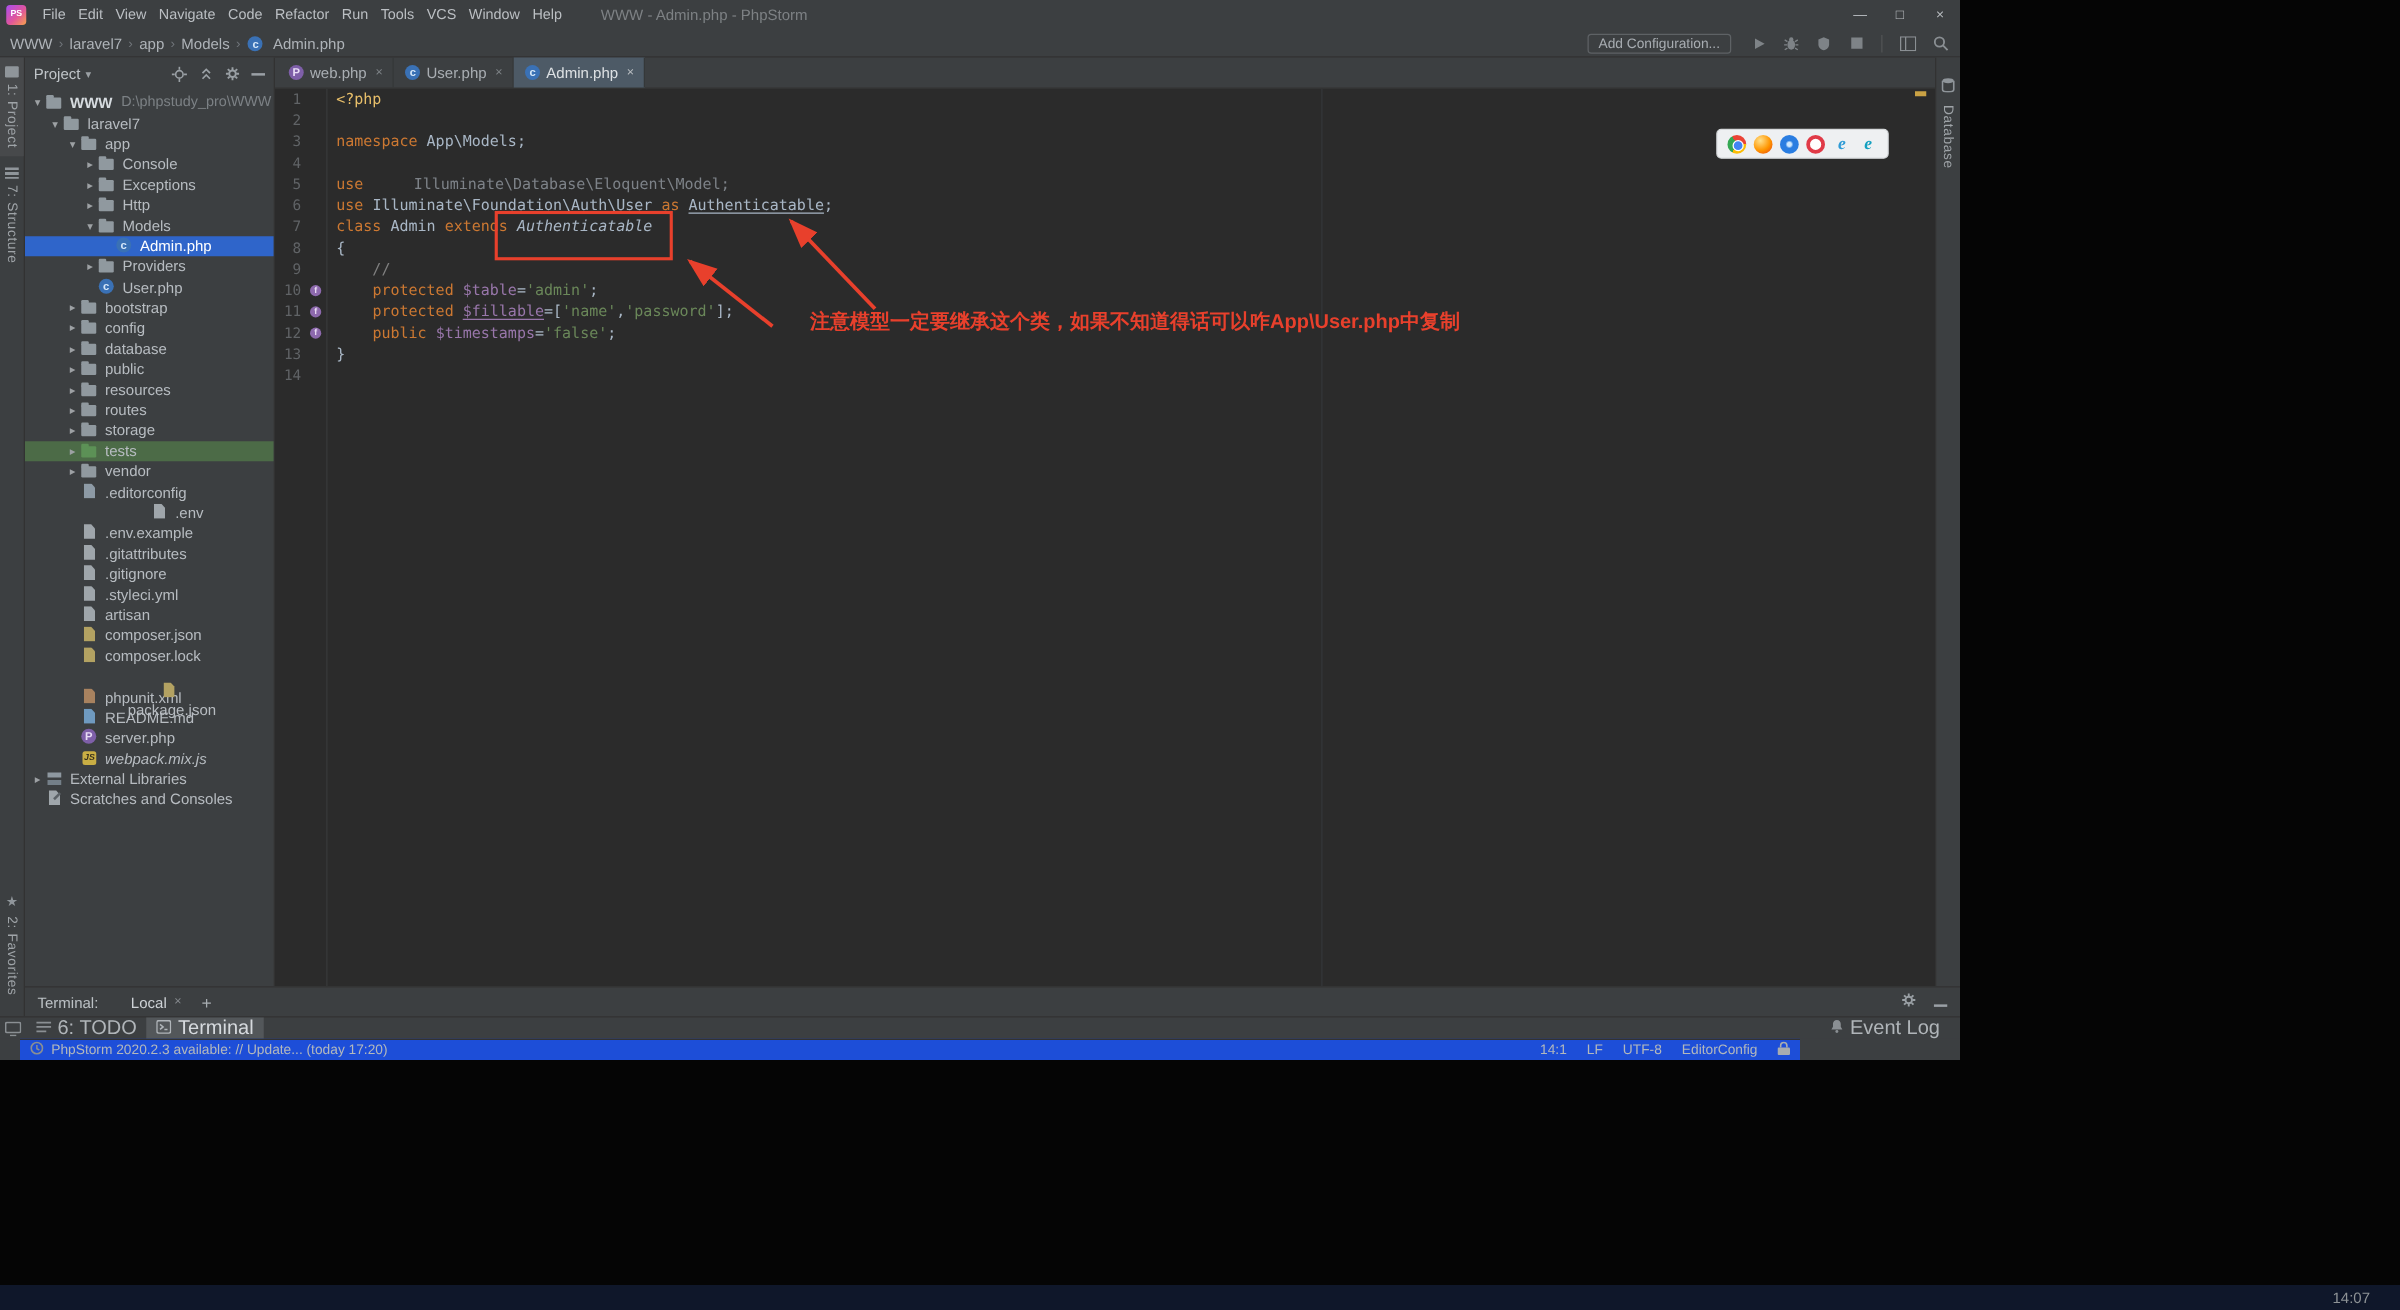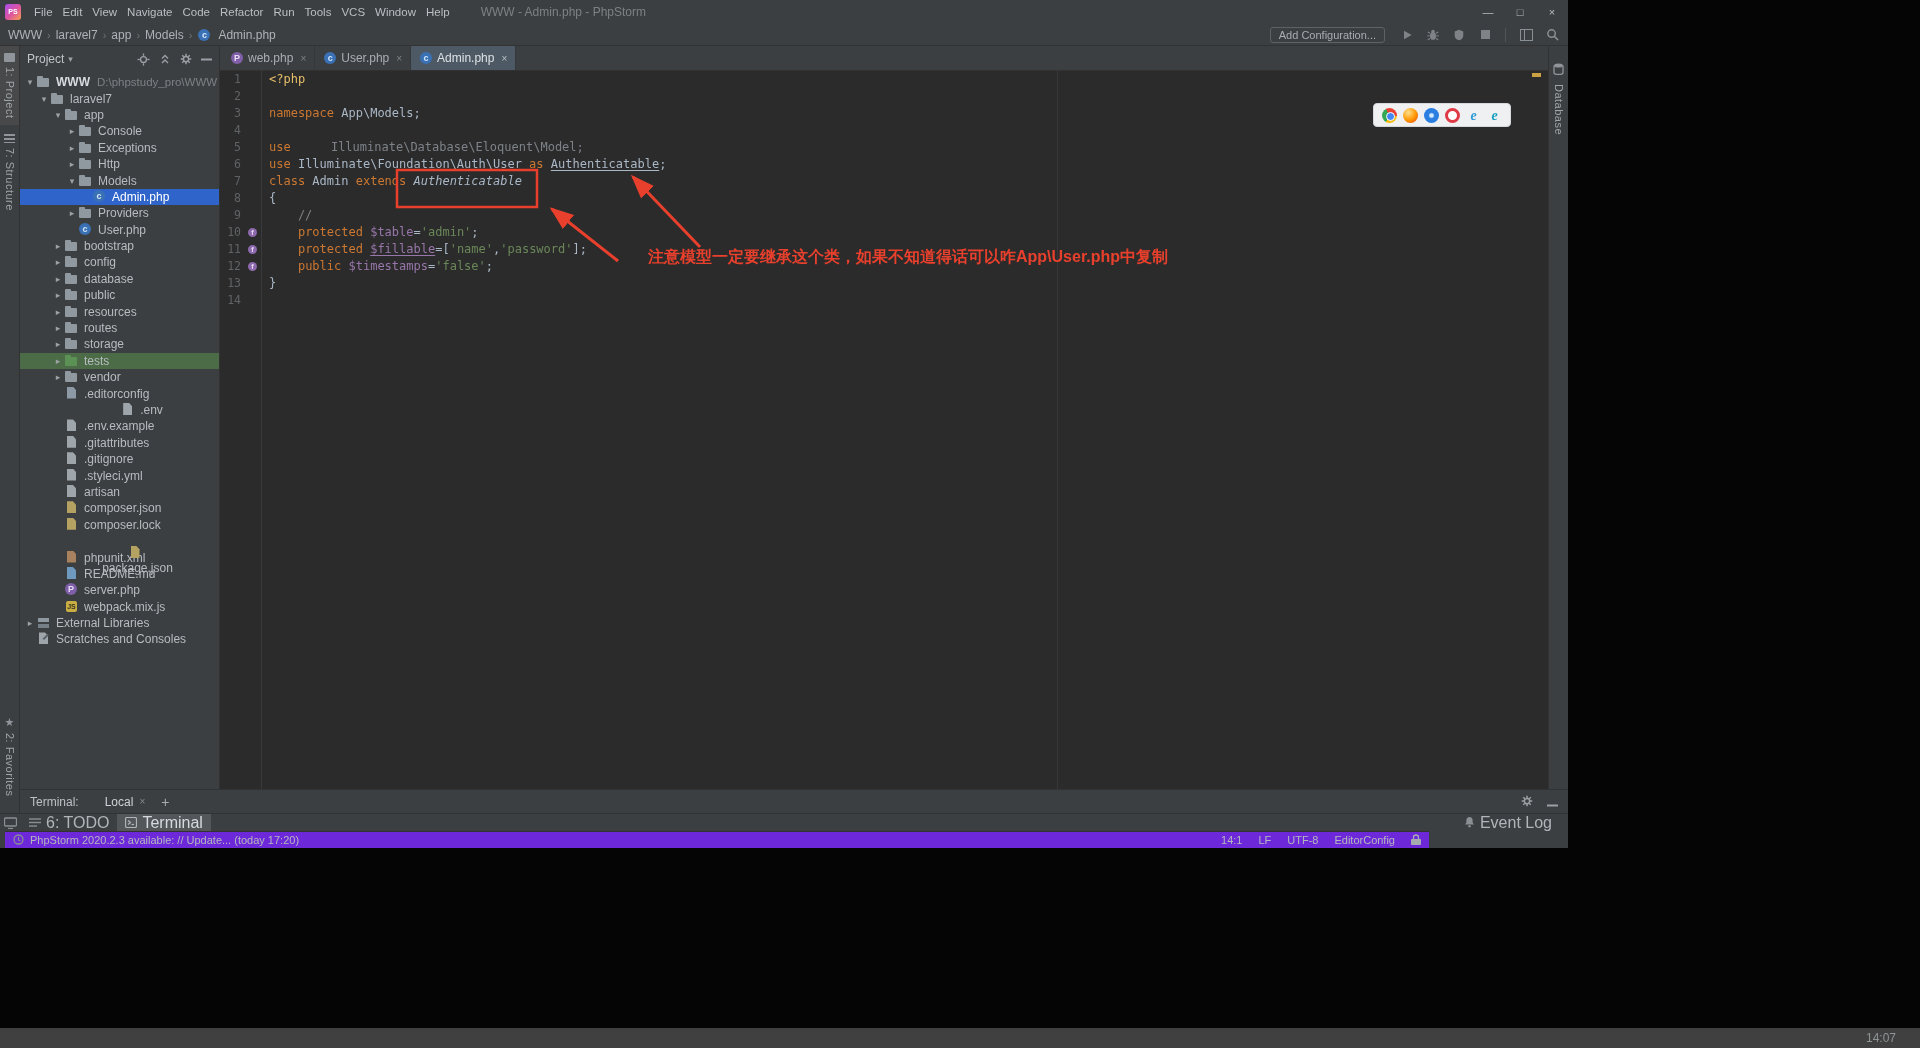--- a/index.html
+++ b/index.html
@@ -477,7 +477,7 @@
             <span class="ti phpfile"></span>
             <span class="tlabel">server.php</span>
           </div>
-          <div class="tree-row" style="padding-left: 32px;">
+          <div class="tree-row" style="padding-left: 32px; font-style: italic;">
             <span class="chev"></span>
             <span class="ti js-file"></span>
             <span class="tlabel">webpack.mix.js</span>

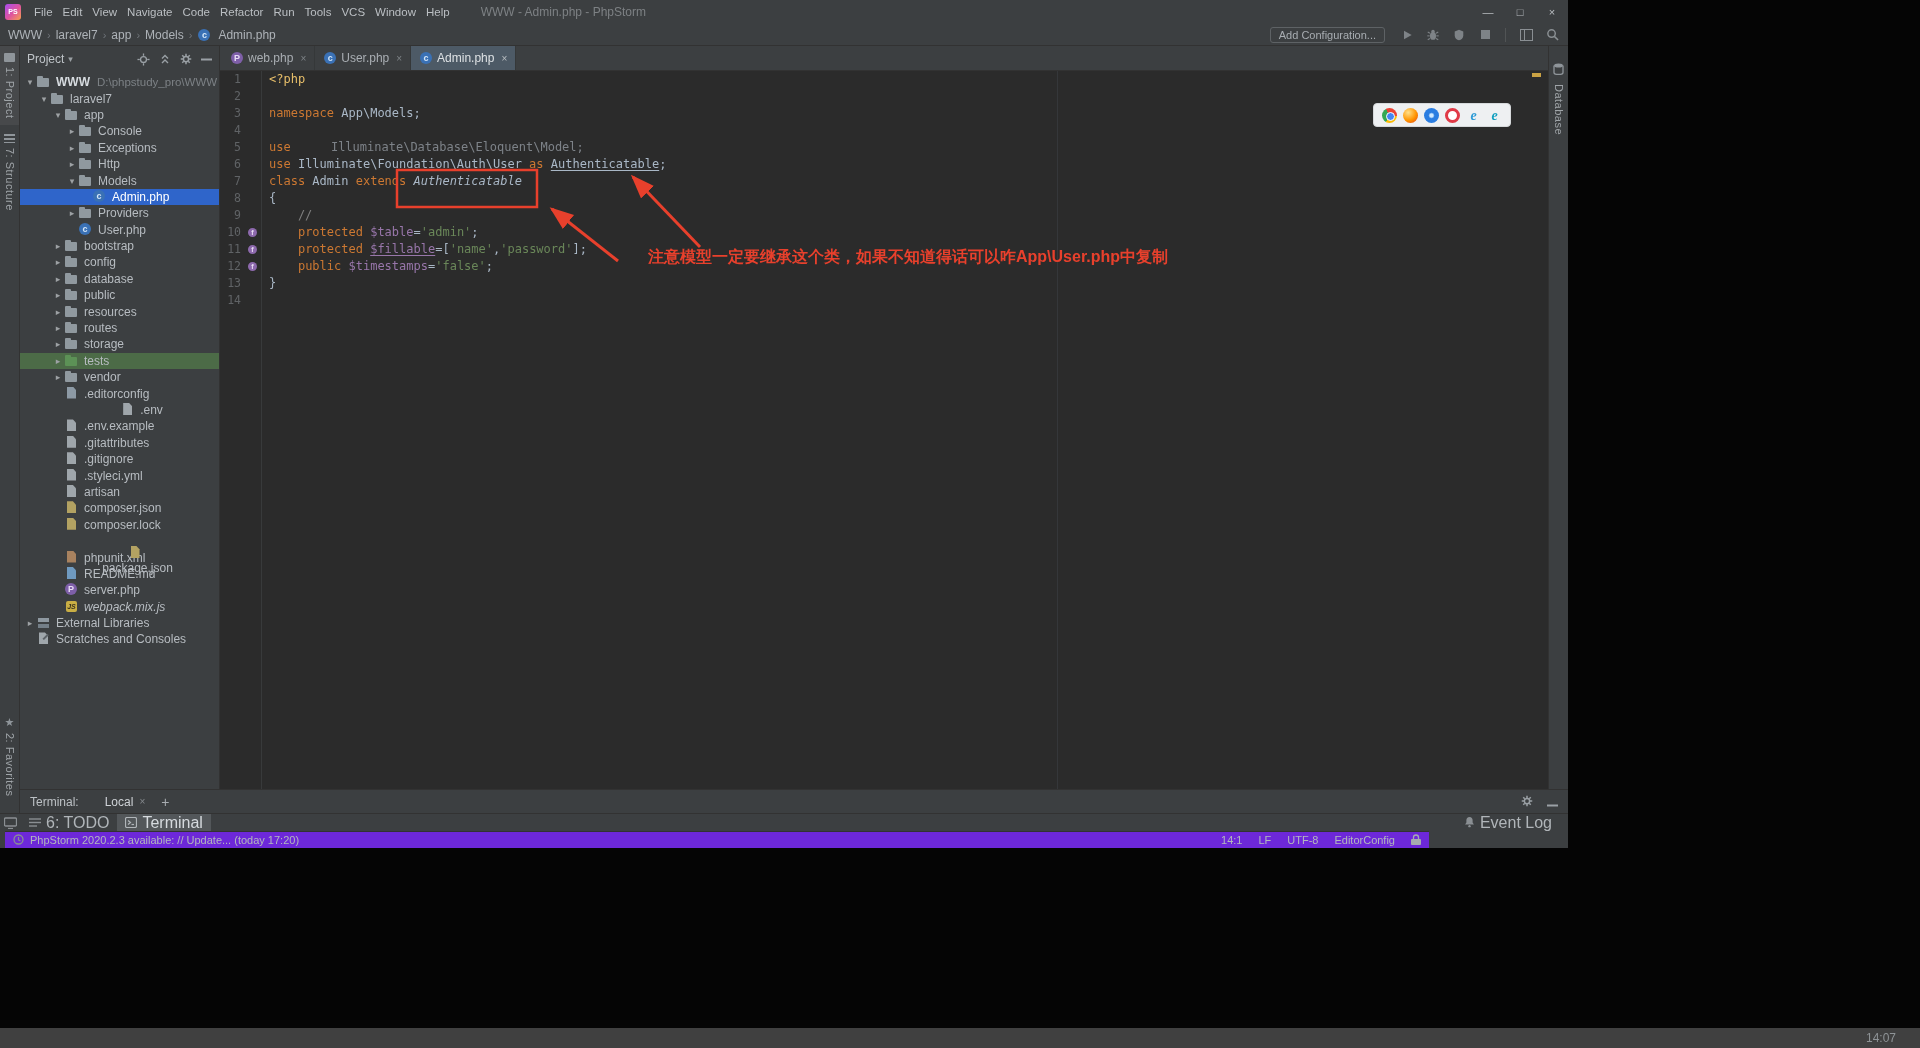--- a/index.html
+++ b/index.html
@@ -140,7 +140,7 @@
   .twb-corner{display:flex;align-items:center;padding:0 4px;}
   .twb-right{margin-left:auto;display:flex;align-items:center;padding-right:8px;}
 
-  .statusbar{position:absolute;left:5px;top:831px;width:1424px;height:17px;background:#6d28d9;border-top:1px solid #323232;
+  .statusbar{position:absolute;left:16px;top:831px;width:1424px;height:17px;background:#1d4ed8;border-top:1px solid #323232;
              display:flex;align-items:center;font-size:11px;color:#b3b8bc;padding:0 8px;}
   .sb-msg{margin-left:6px;}
   .sb-right{margin-left:auto;display:flex;align-items:center;gap:16px;}

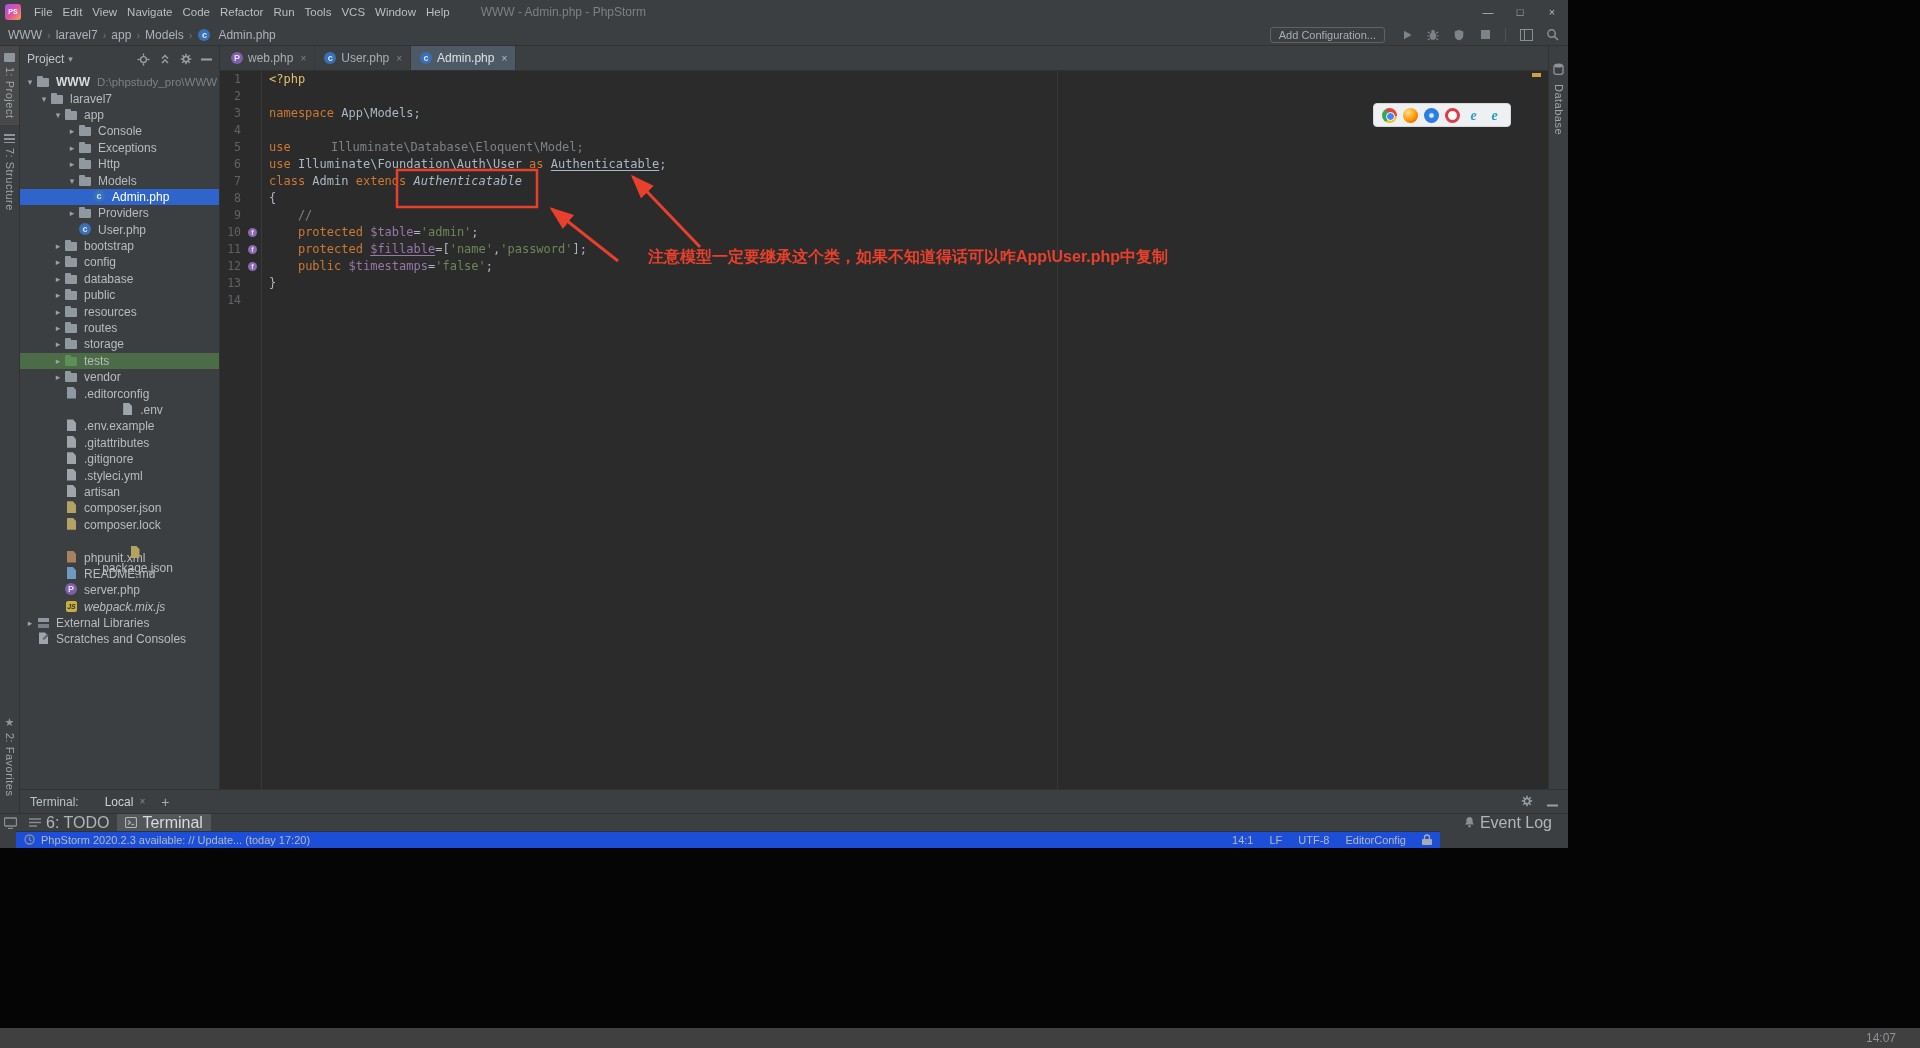--- a/index.html
+++ b/index.html
@@ -150,7 +150,7 @@
   .anno-text{position:absolute;left:648px;top:247px;font-size:16px;font-weight:bold;color:#e8402c;white-space:nowrap;}
 
   
-  .taskbar{position:absolute;left:0;bottom:0;width:100%;height:20px;background:#404040;}
+  .taskbar{position:absolute;left:0;bottom:0;width:100%;height:20px;background:#0f172a;}
   .clock{position:absolute;right:24px;top:0;line-height:20px;font-size:12px;color:#8e9396;}
 </style>
 </head>

